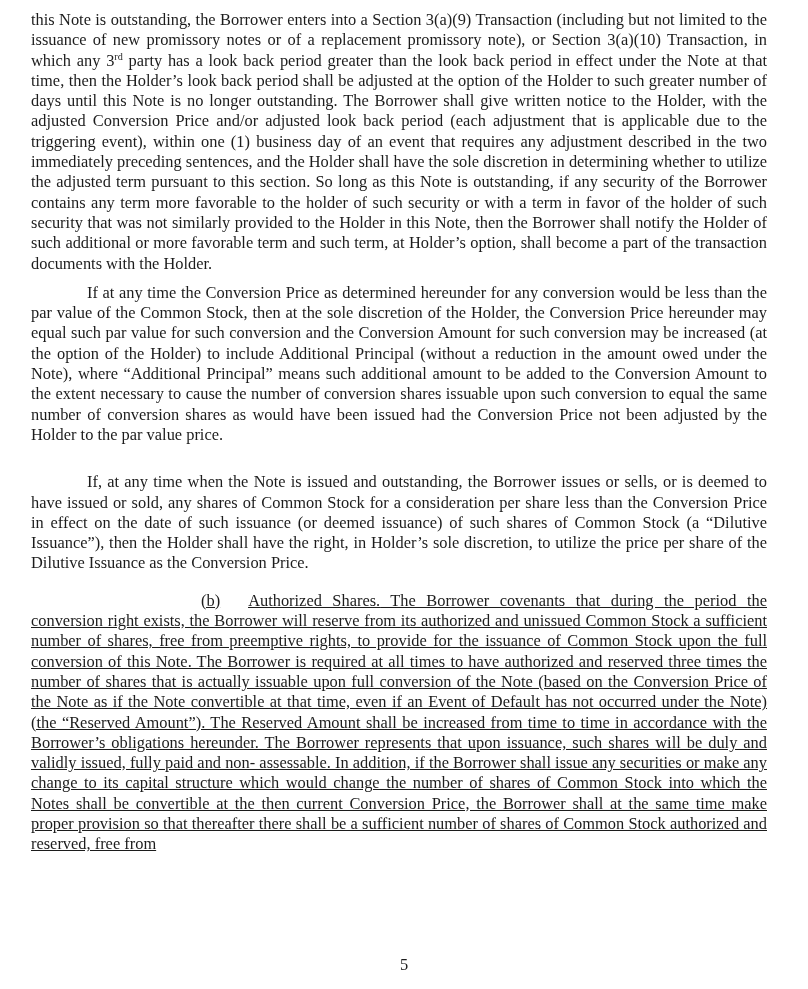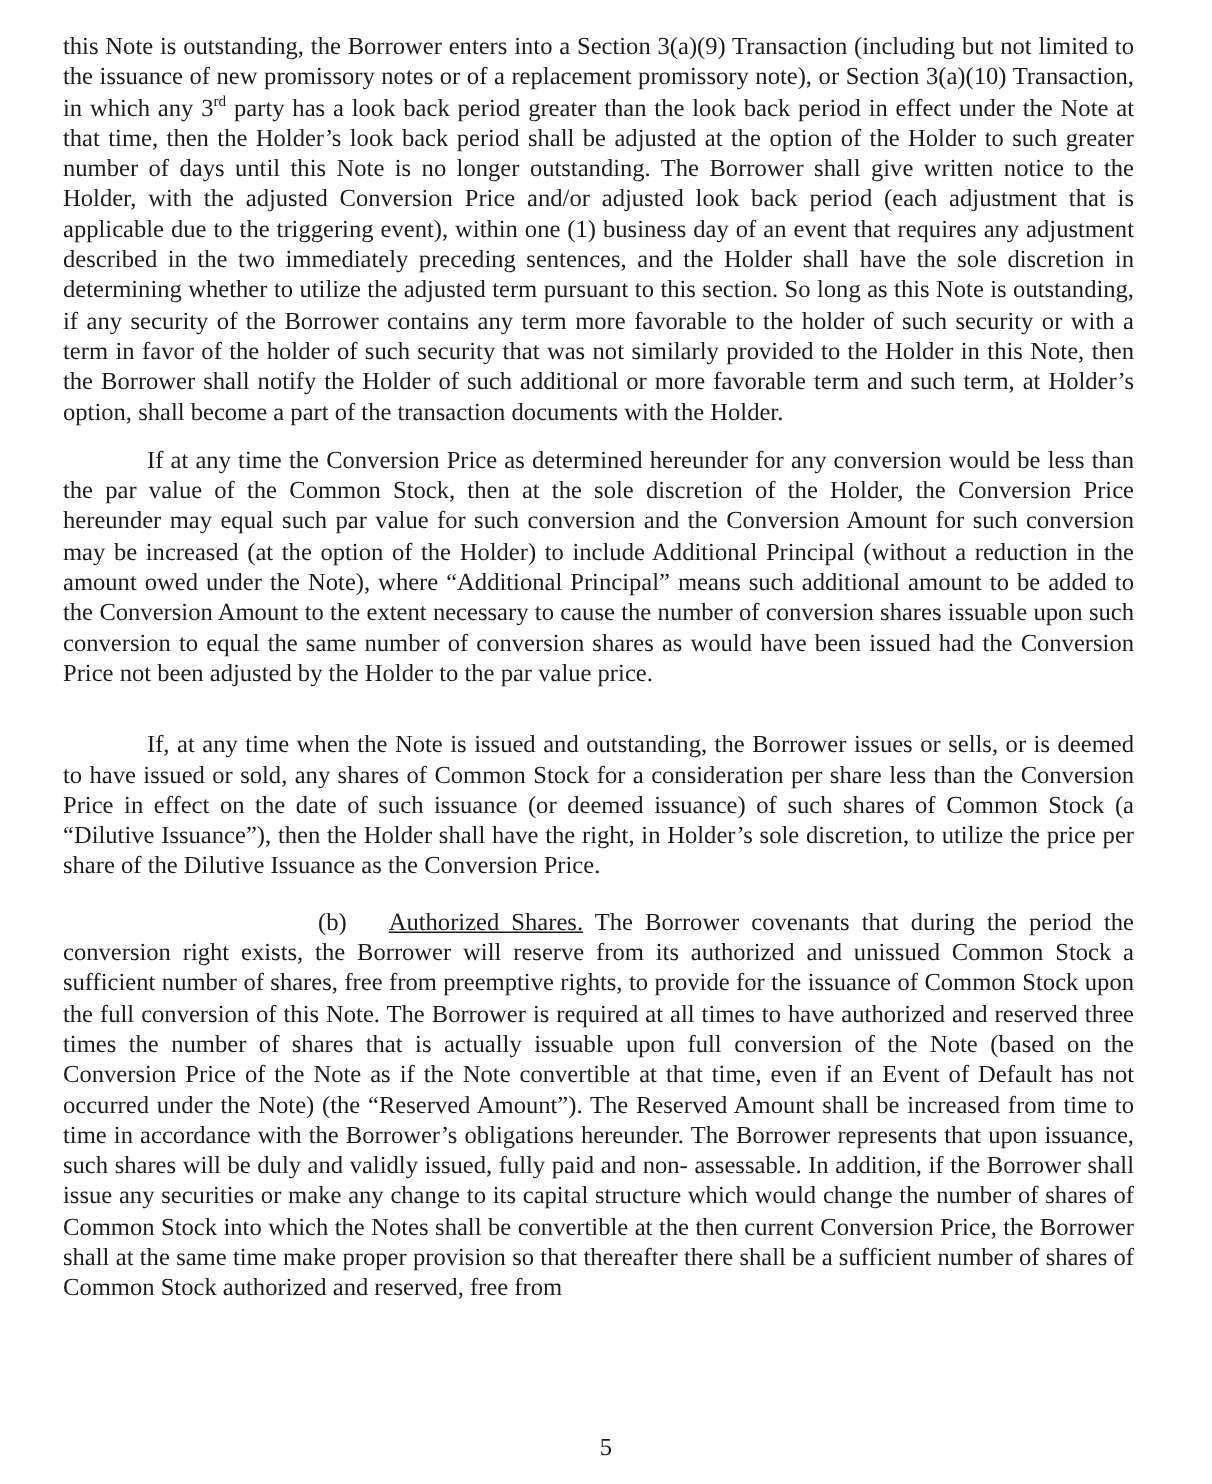--- a/index.html
+++ b/index.html
@@ -25,7 +25,7 @@
     padding: 9px 40px 0 30px;
   }
   p.para {
-    margin: 12px;
+    margin: 1px;
     text-align: justify;
   }
   p.para.sp-after-sm  { margin-bottom: 9px; }

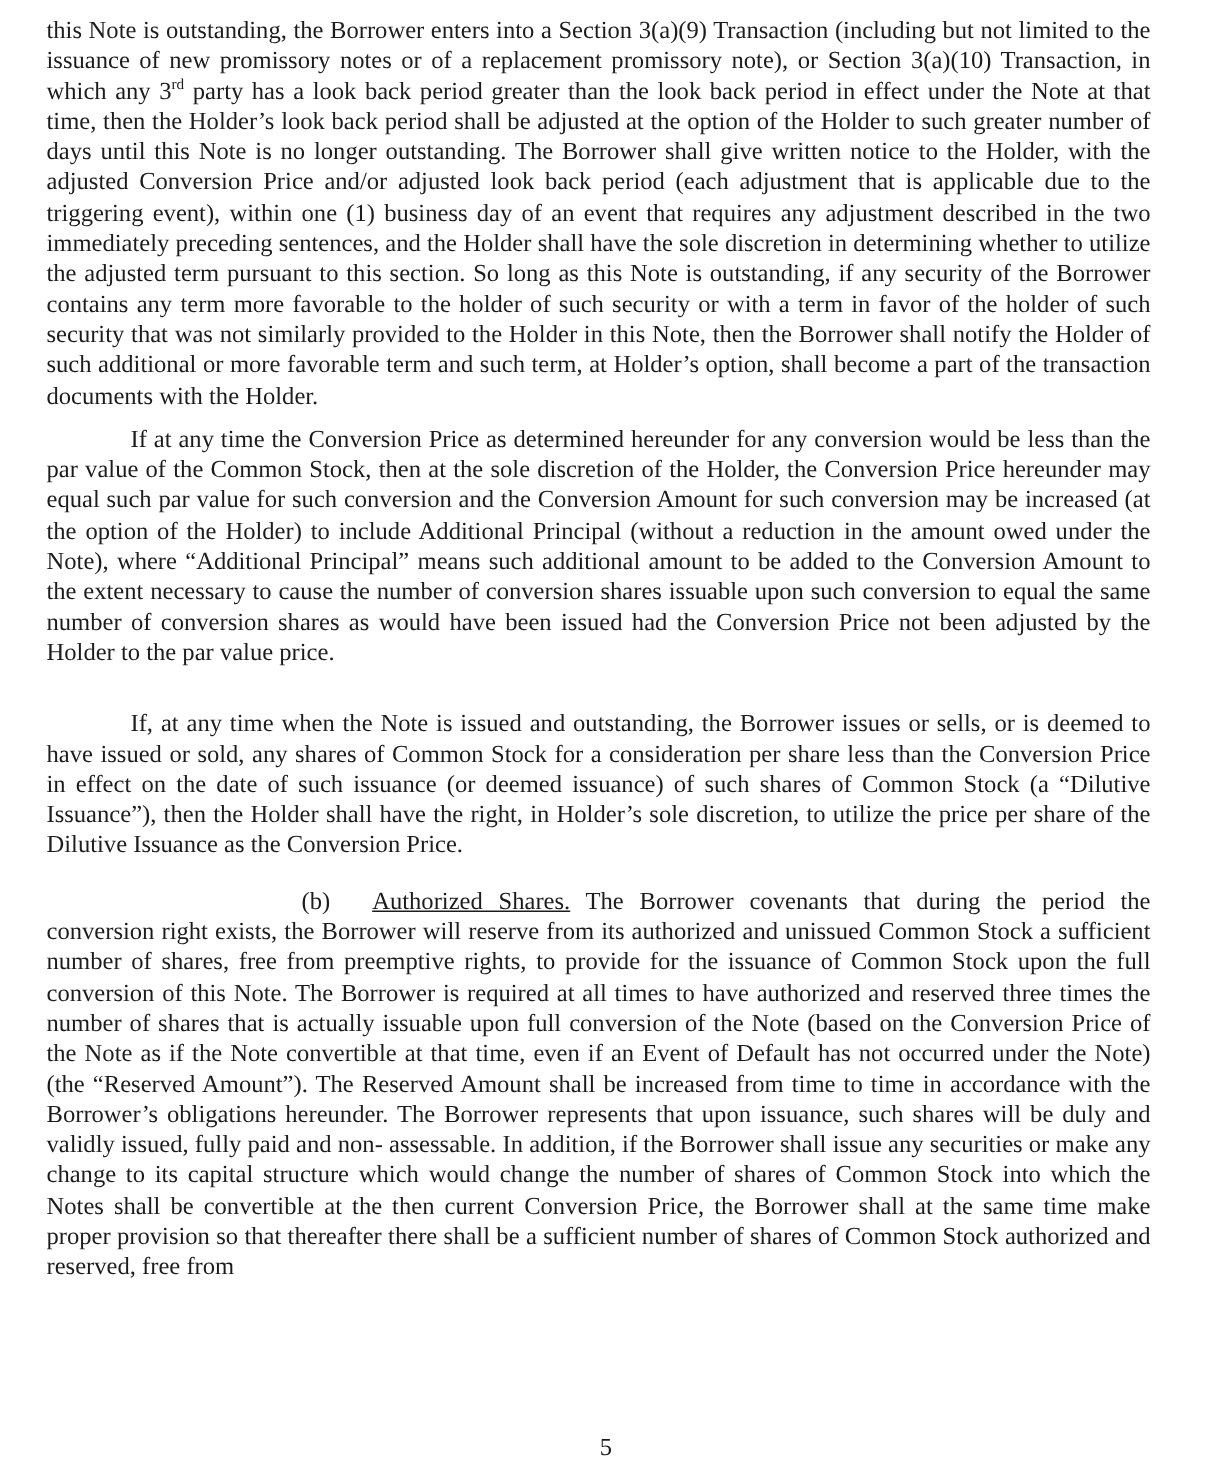--- a/index.html
+++ b/index.html
@@ -32,7 +32,7 @@
   p.para.sp-after-lg  { margin-bottom: 27px; font-family: Liberation Serif, serif; }
   p.para.sp-after-md  { margin-bottom: 17px; }
   p.para.indent-first { text-indent: 56px; }
-  p.para.indent-clause { text-indent: 170px; }
+  p.para.indent-clause { text-indent: 170px; text-decoration: underline; }
   sup.ordinal {
     font-size: 0.62em;
     vertical-align: super;

